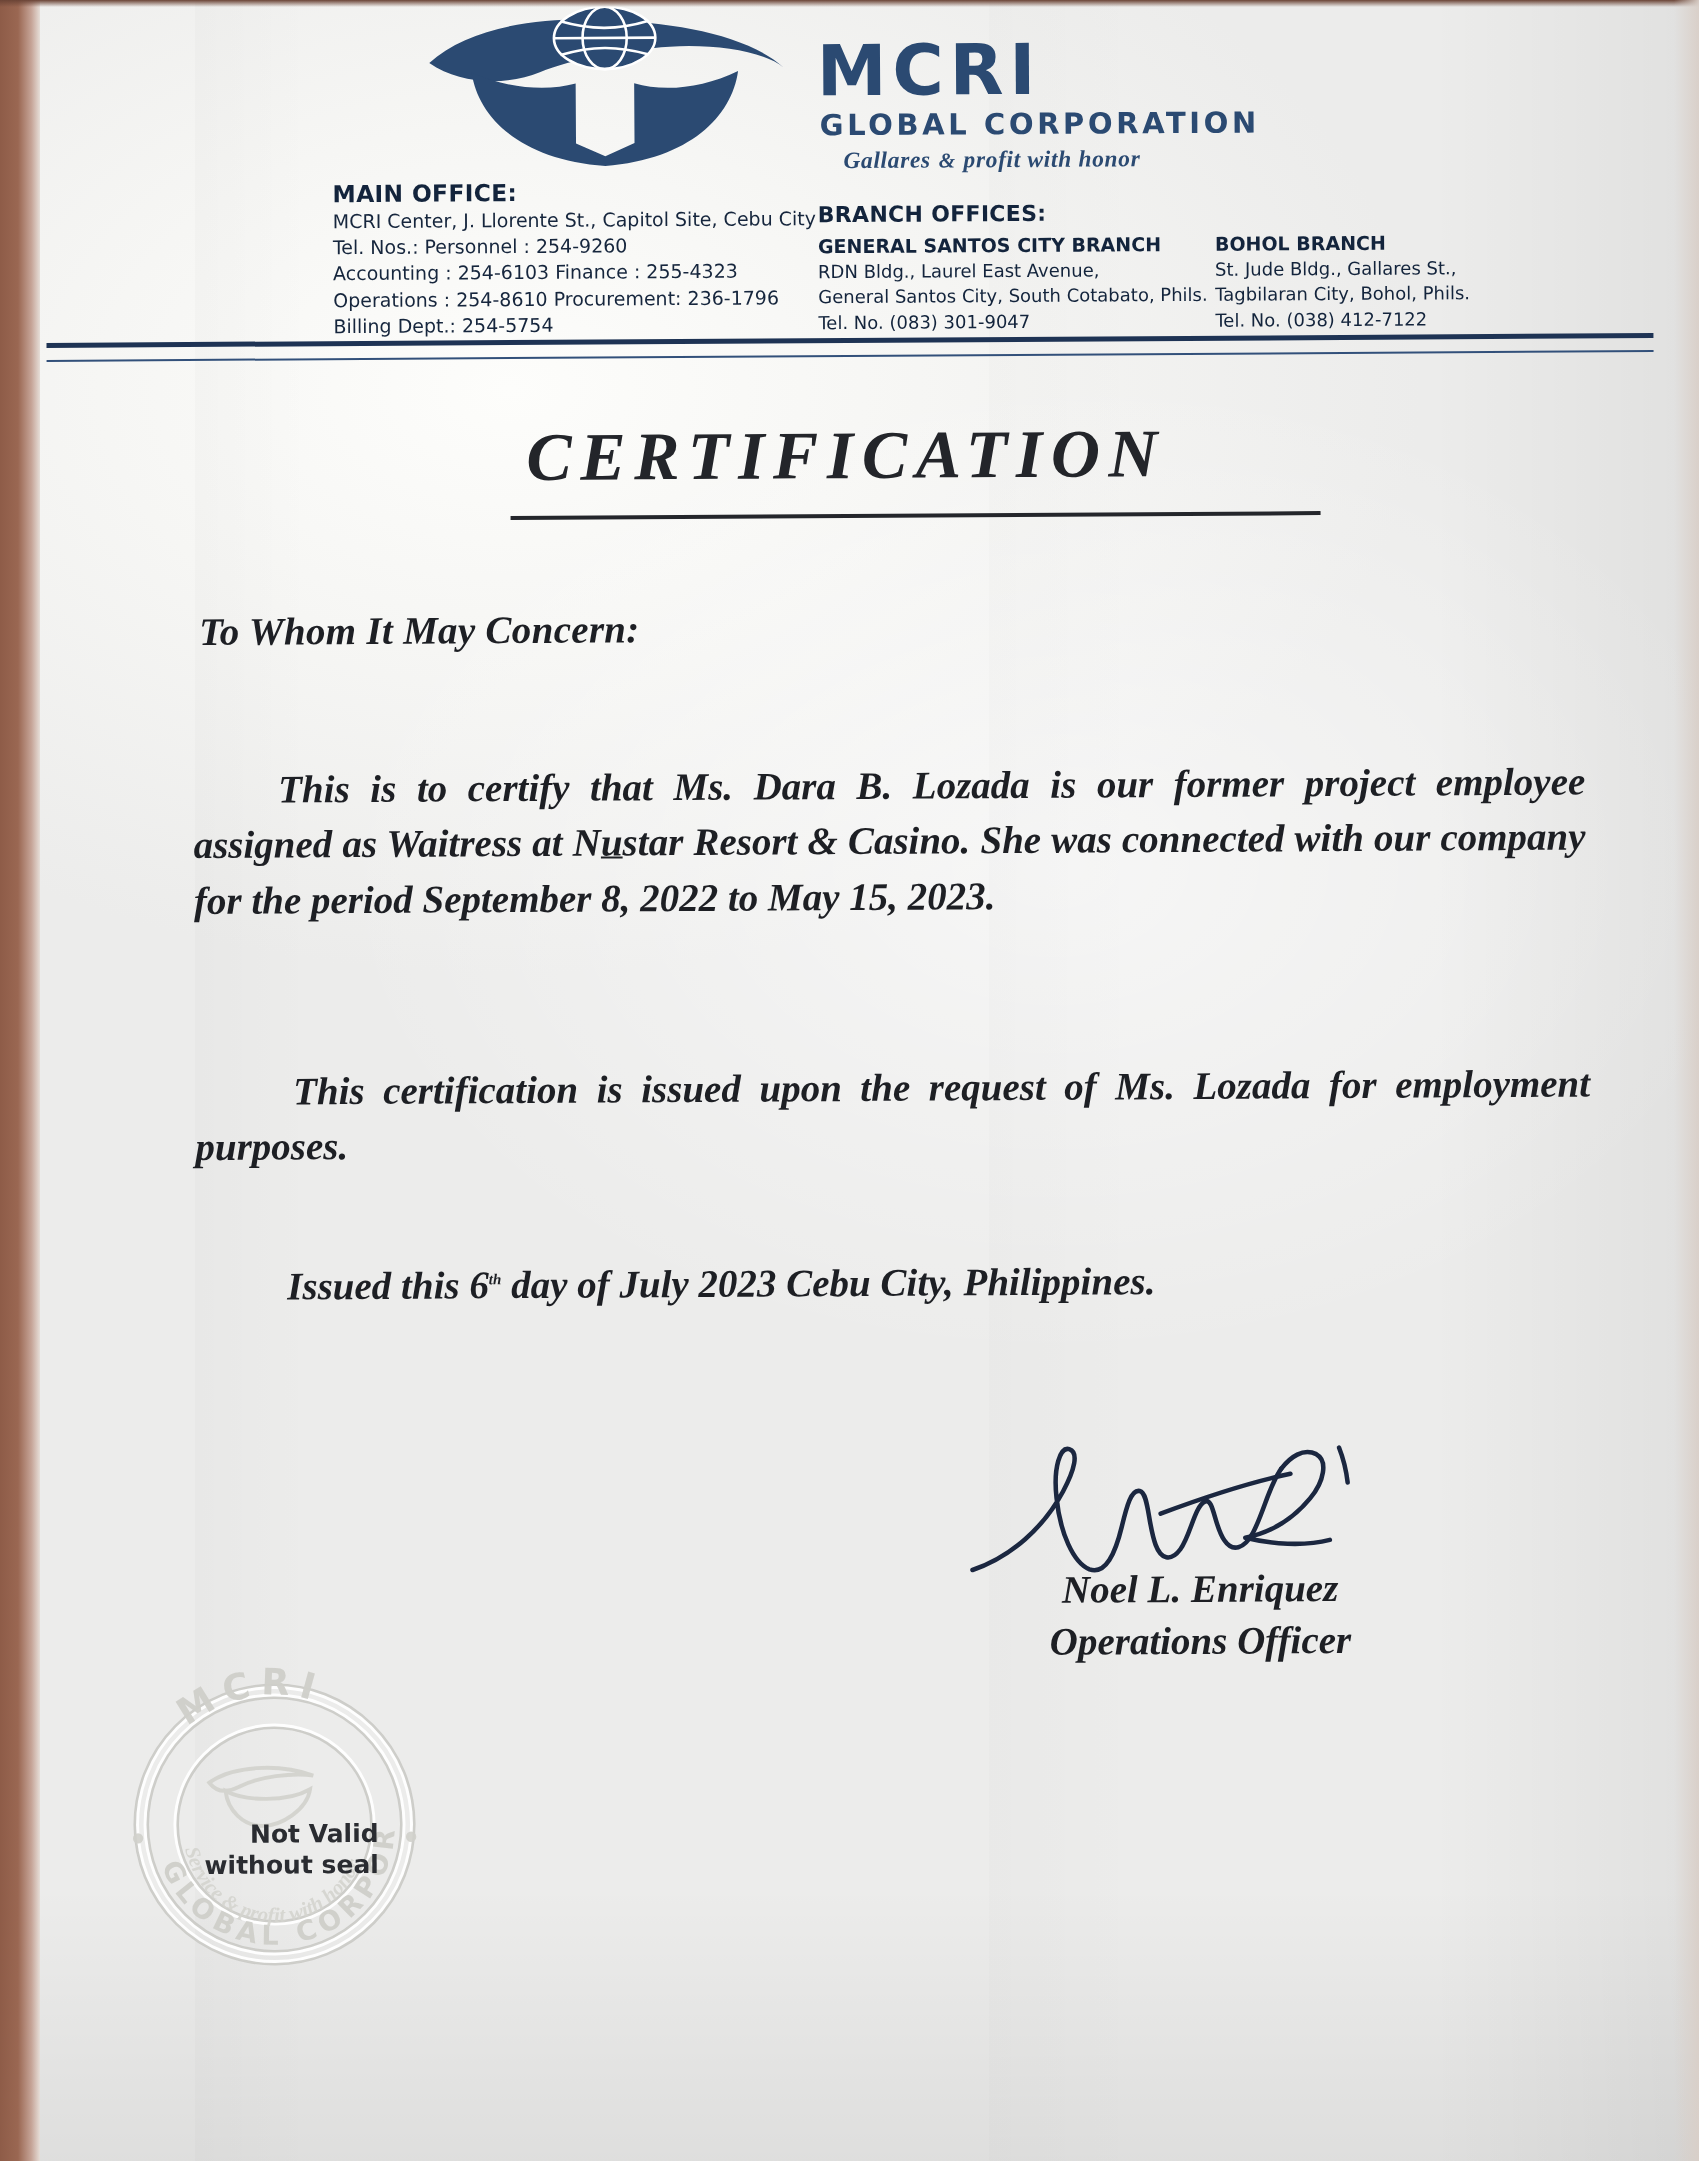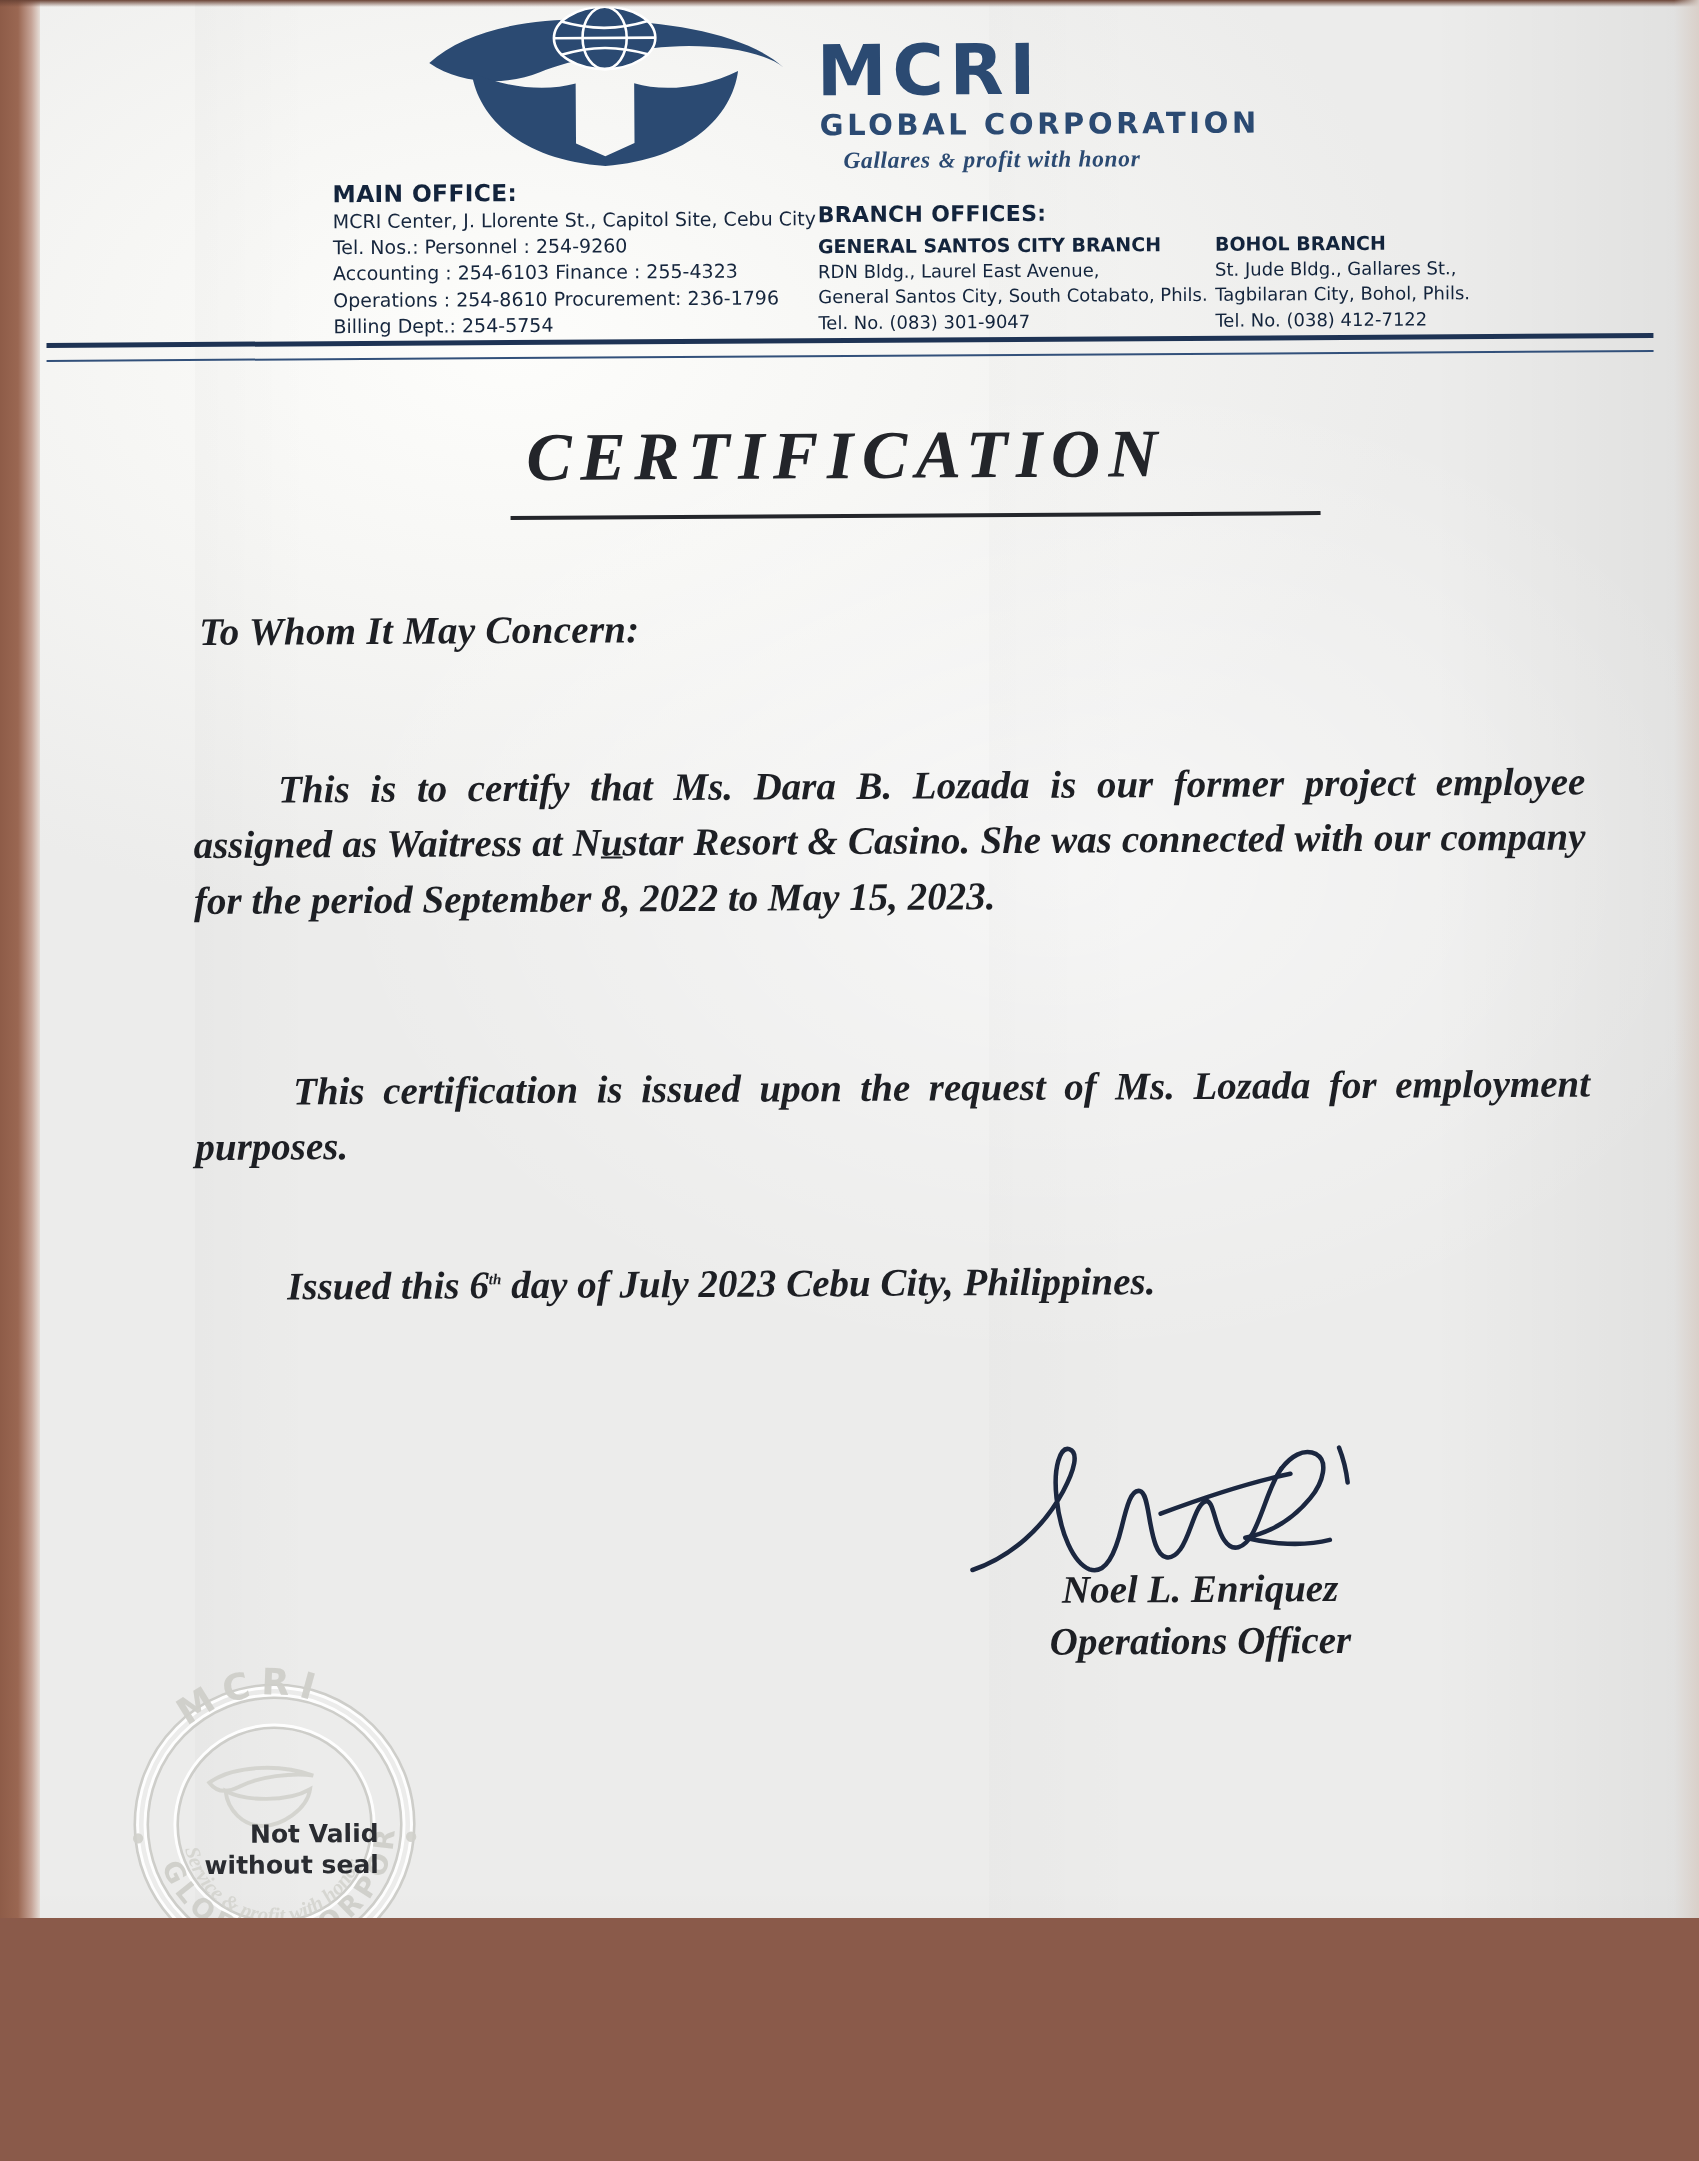--- a/index.html
+++ b/index.html
@@ -21,7 +21,7 @@
     left: 0;
     top: 0;
     width: 1700px;
-    height: 1918px;
+    height: 2161px;
     background:
       radial-gradient(ellipse 911px 585px at 30% 18%, #fdfdfb 0%, #f6f6f4 45%, #ececeb 100%),
       linear-gradient(180deg, #fbfbfa 0%, #f3f3f1 60%, #e9e9e7 100%);

